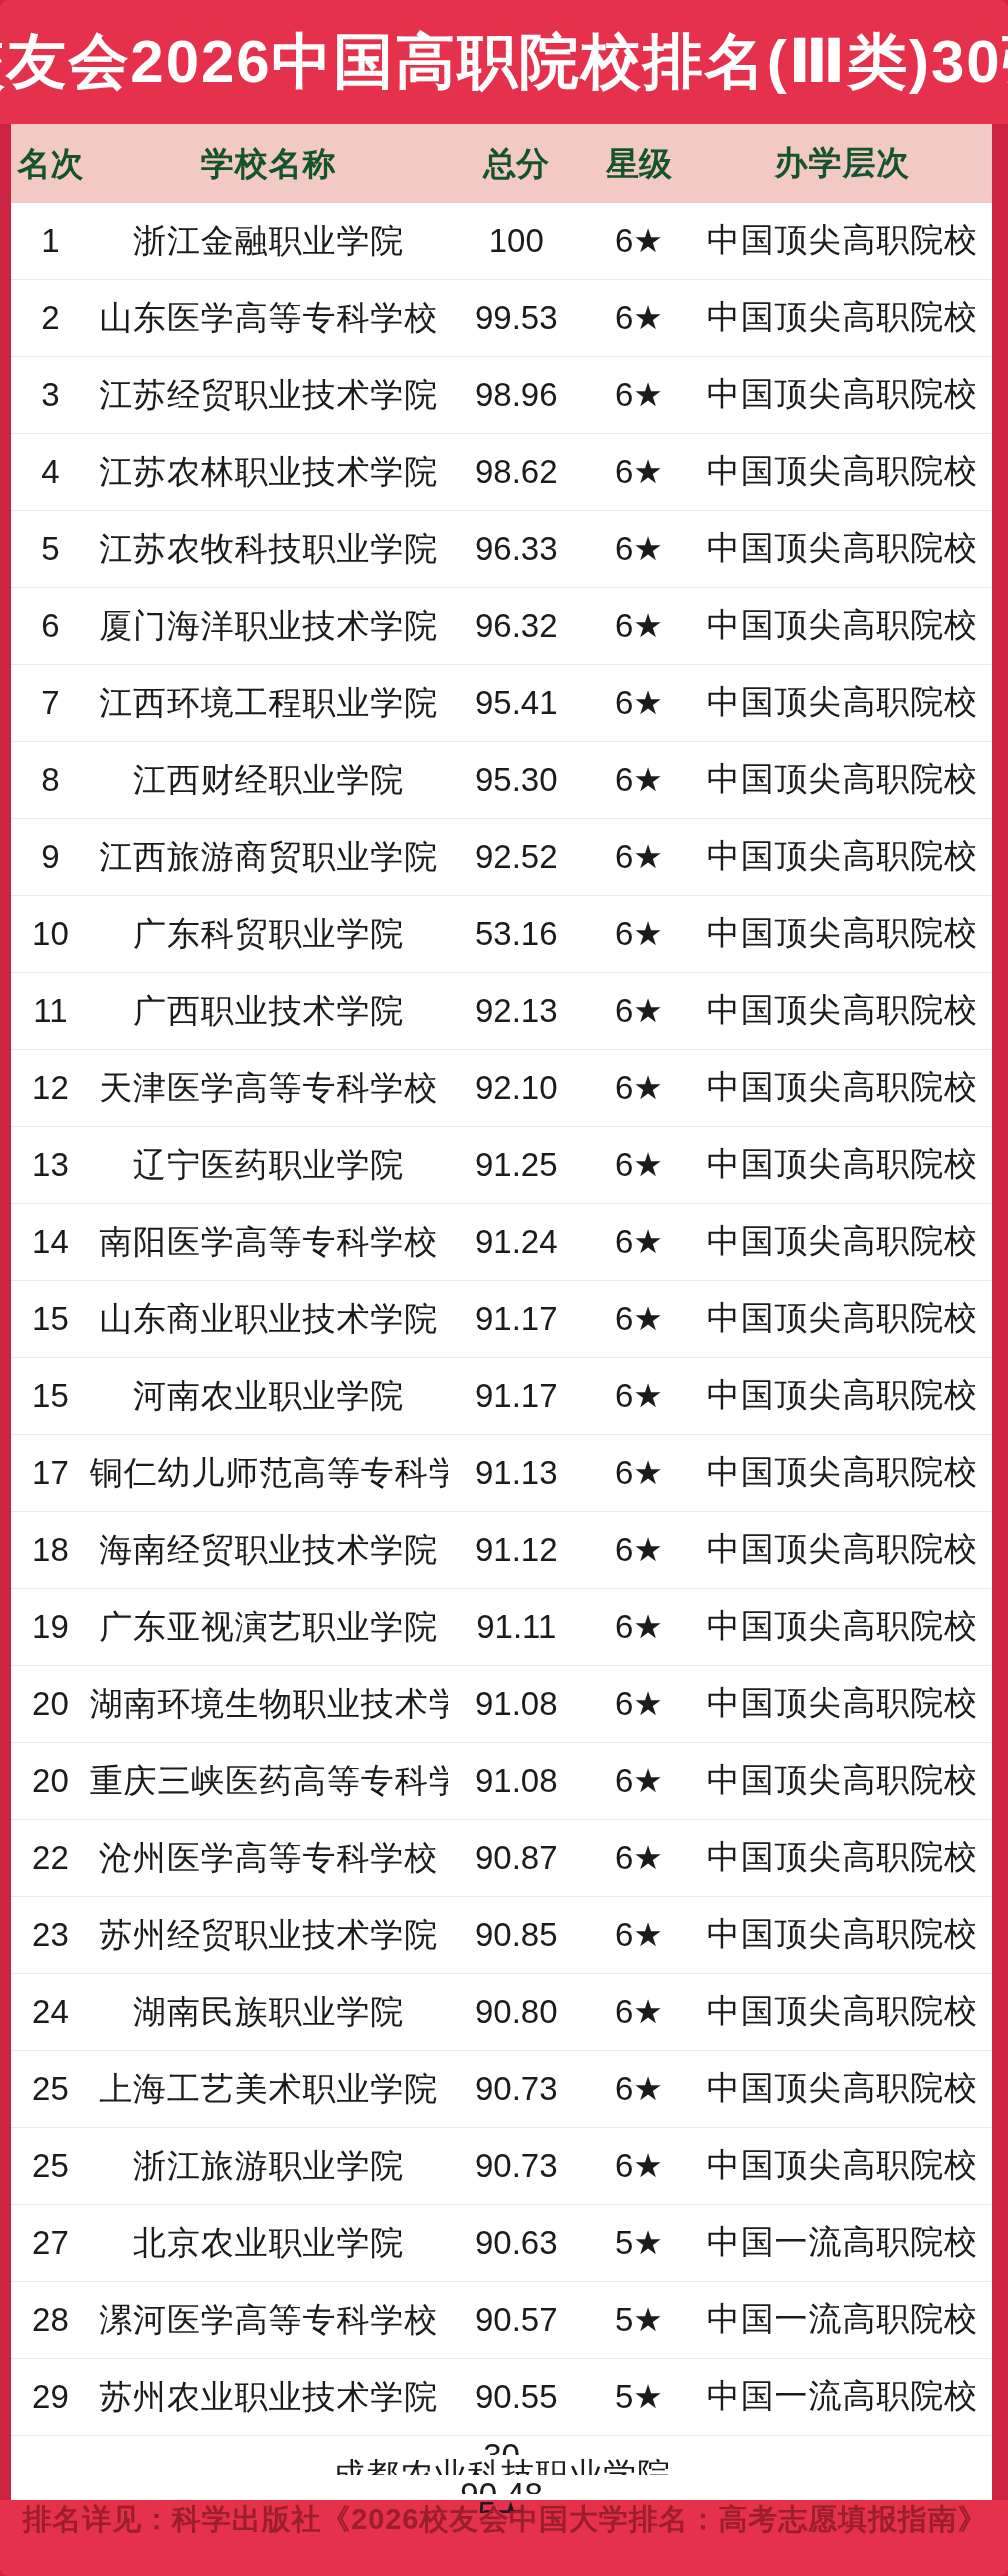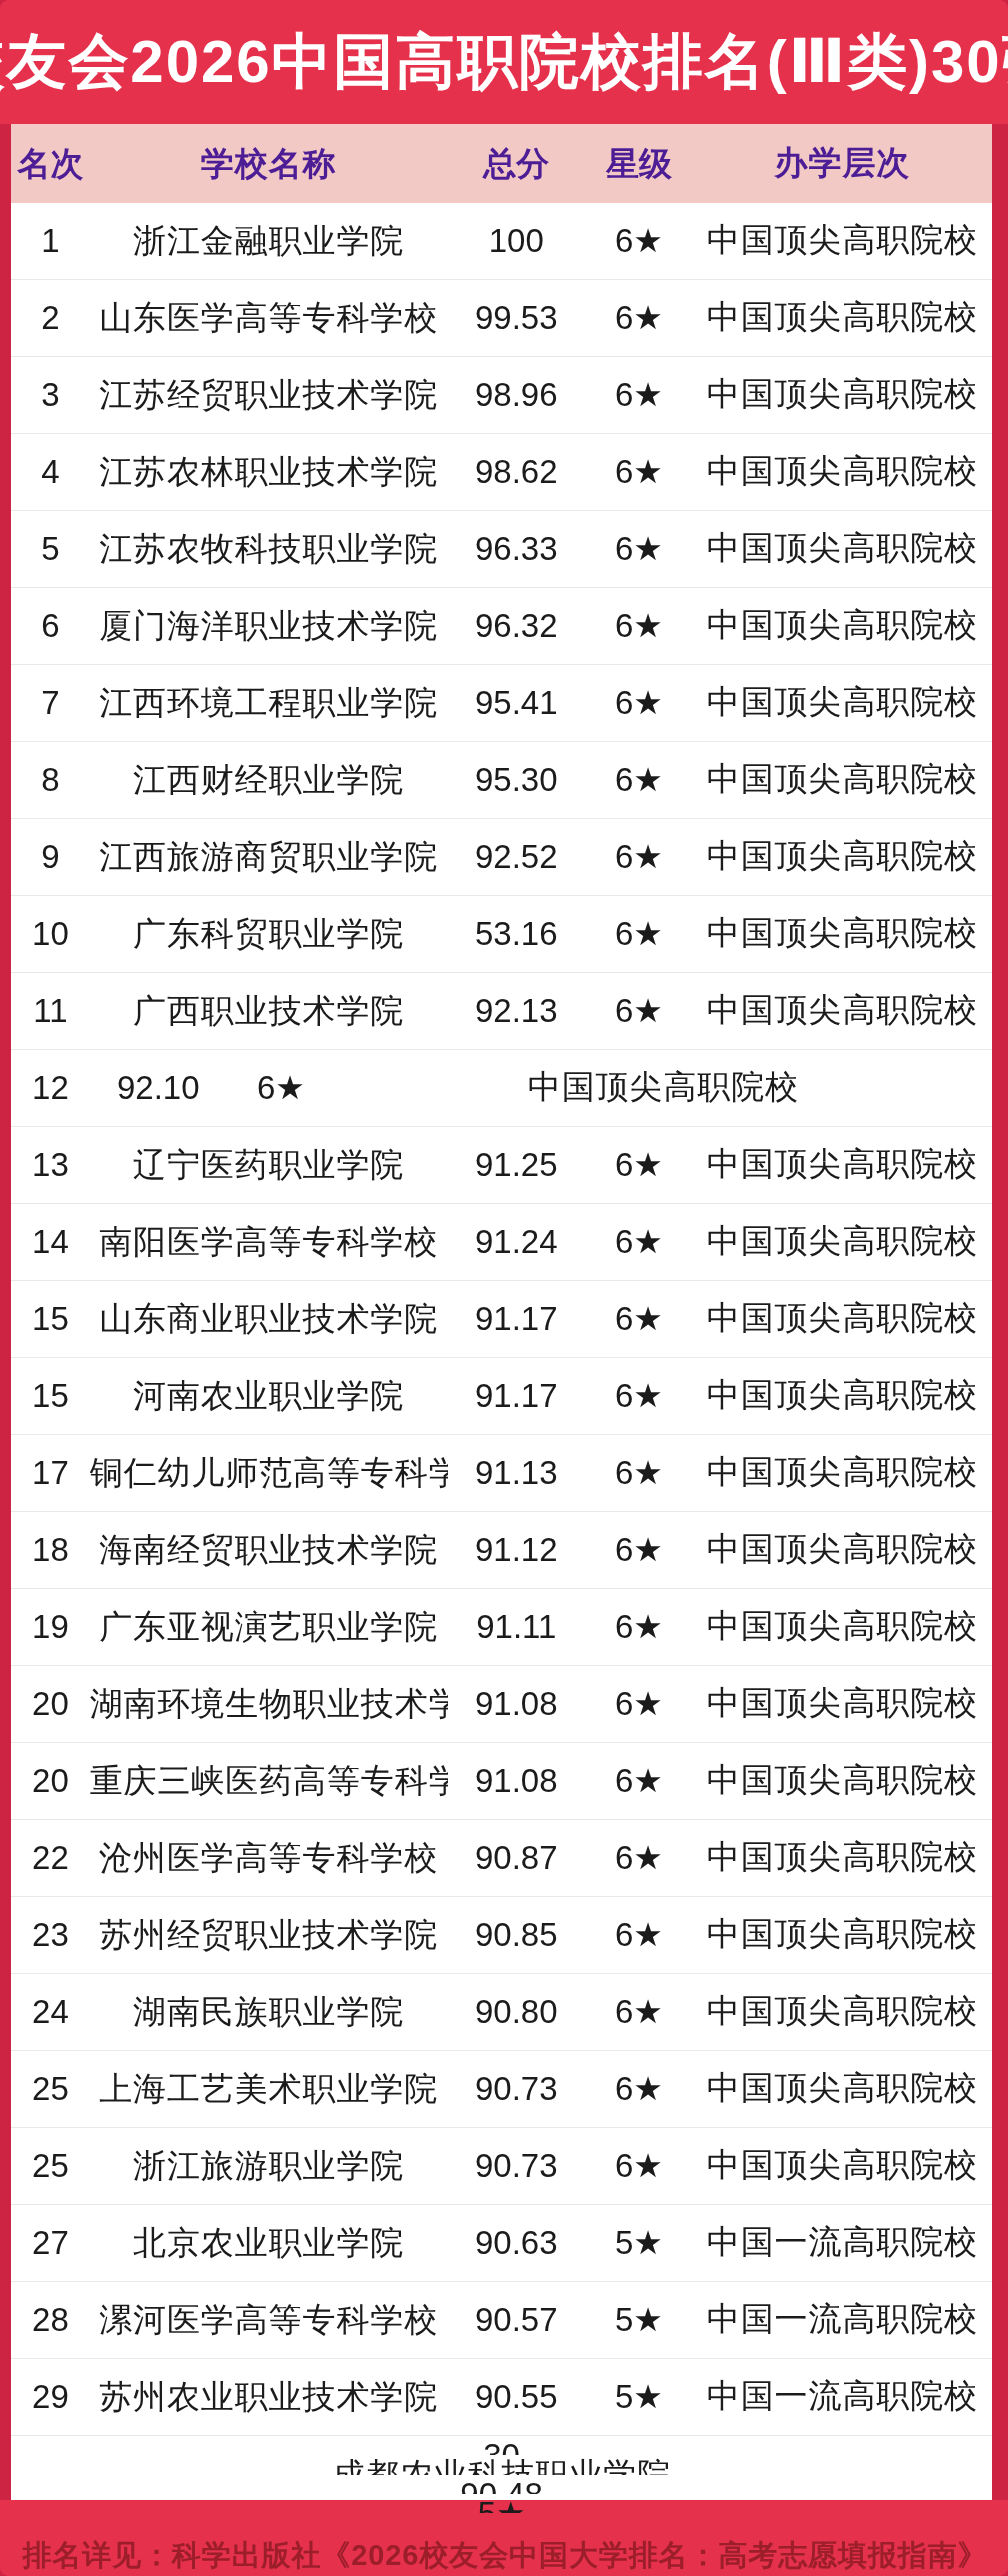--- a/index.html
+++ b/index.html
@@ -48,7 +48,7 @@
     display: flex;
     align-items: center;
     background: #f2c9c5;
-    color: #4c1d95;
+    color: #14532d;
     font-weight: 700;
   }
   .row {

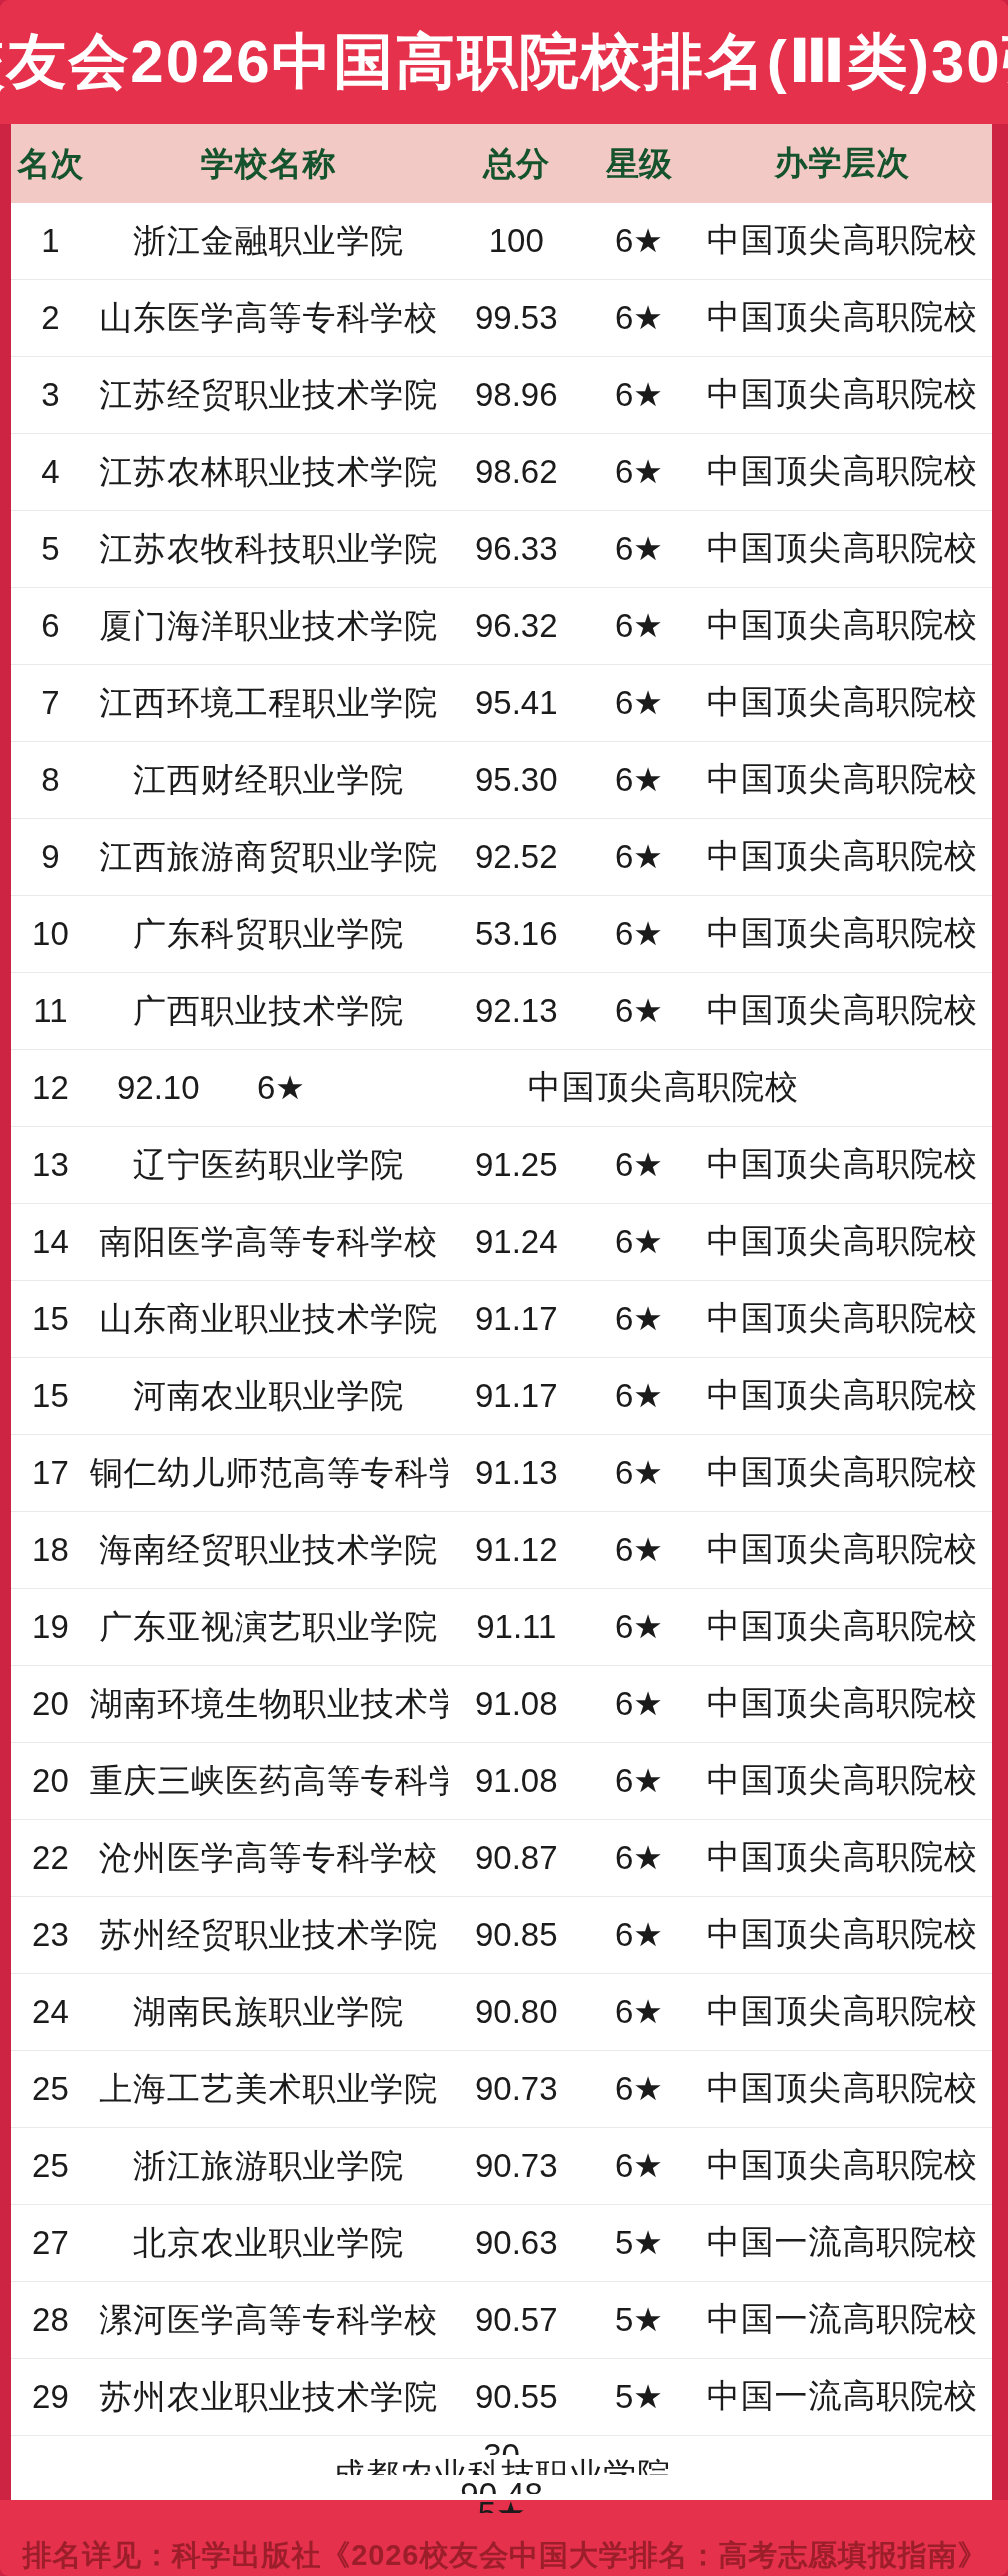--- a/index.html
+++ b/index.html
@@ -190,6 +190,7 @@
           </div>
           <div class="row">
             <div class="cell c0">12</div>
+            <div class="cell c1">天津医学高等专科学校</div>
             <div class="cell c2">92.10</div>
             <div class="cell c3">6★</div>
             <div class="cell c4">中国顶尖高职院校</div>

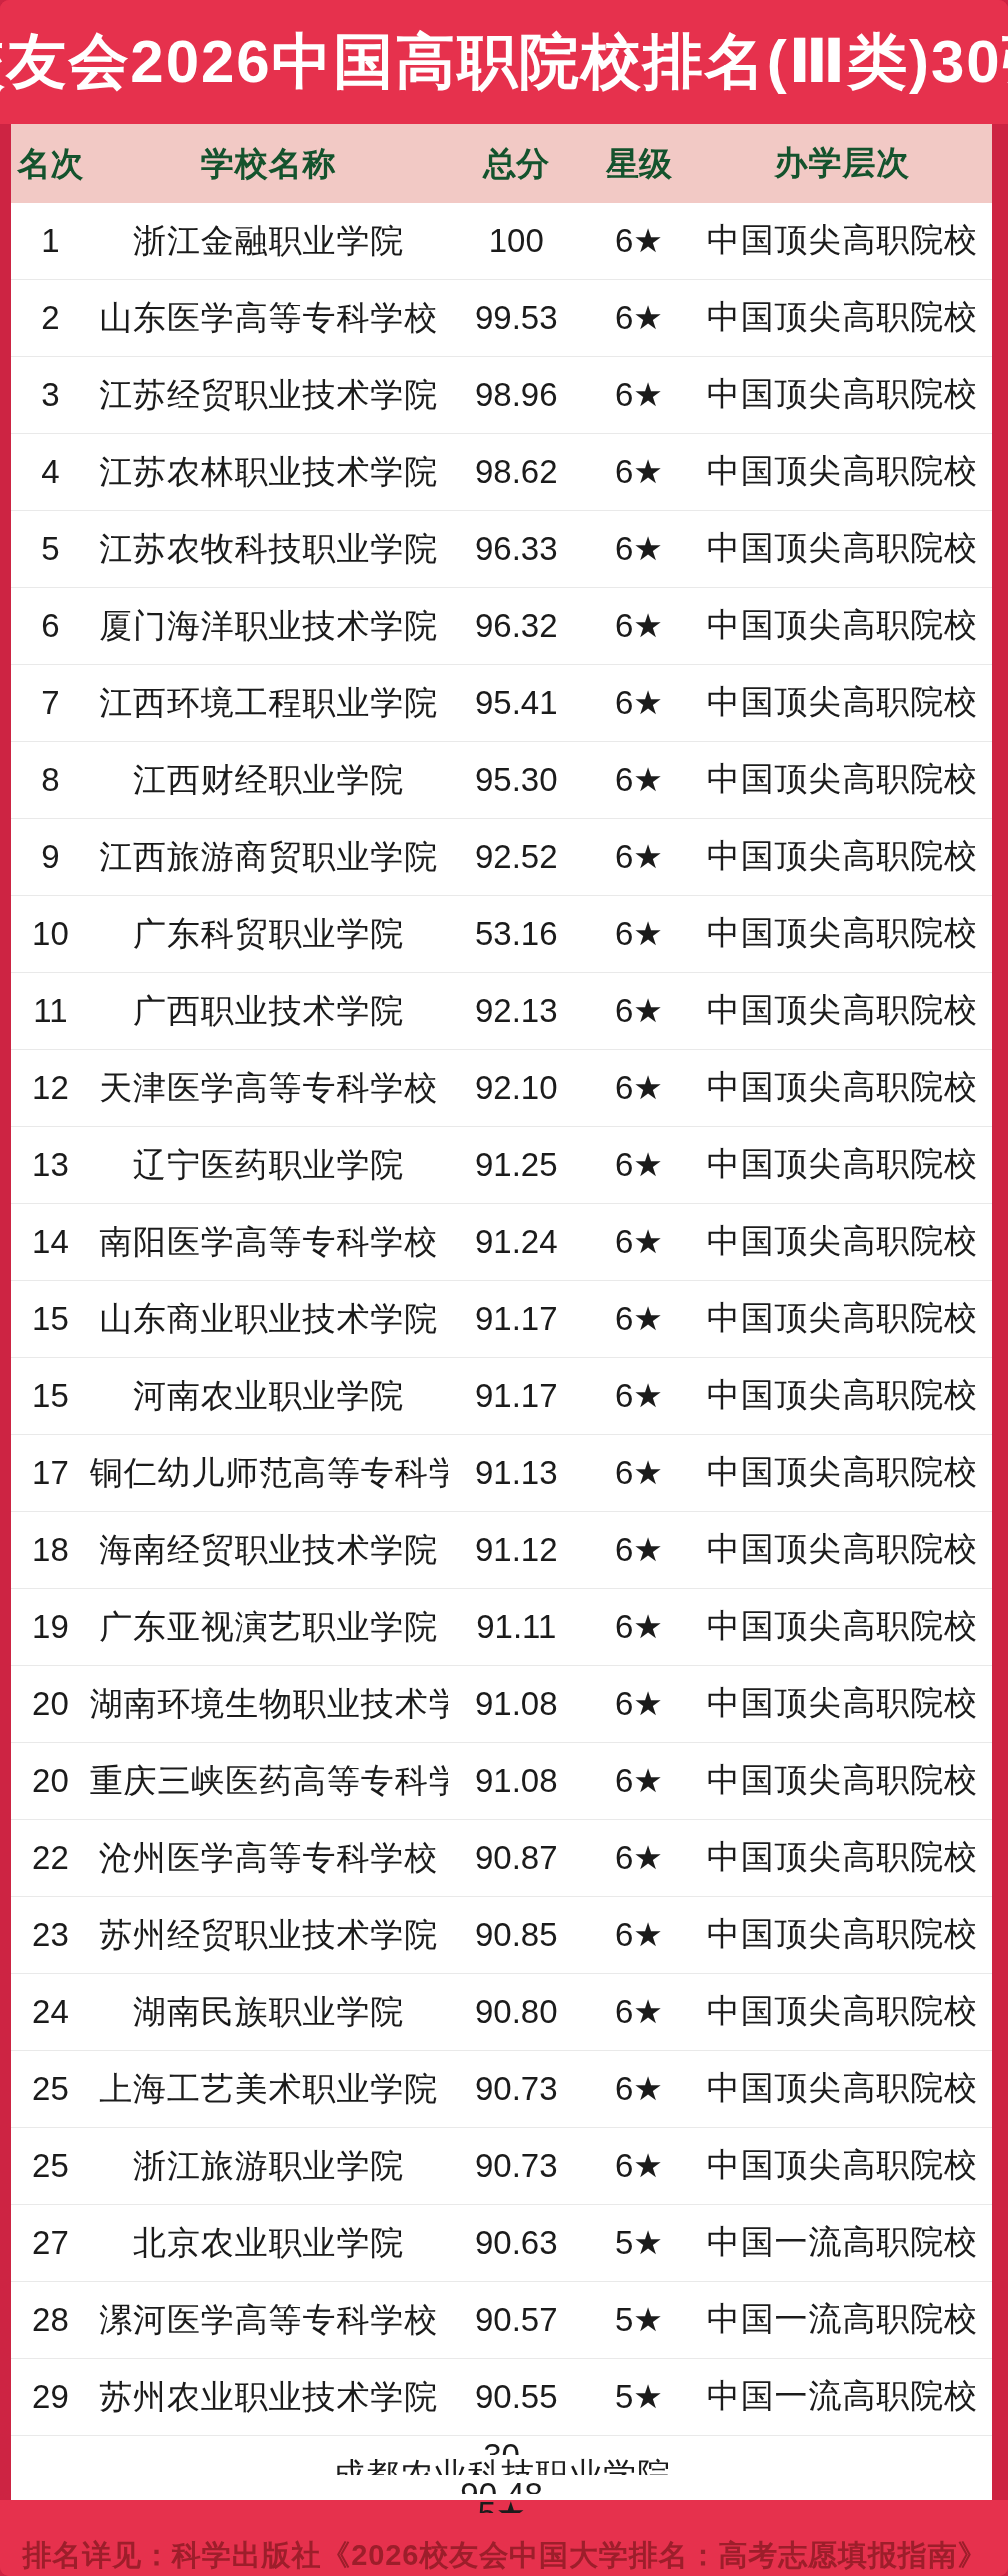--- a/index.html
+++ b/index.html
@@ -80,7 +80,7 @@
     height: 76px;
     background: #e6314d;
     display: flex;
-    align-items: flex-end;
+    align-items: flex-start;
     justify-content: flex-end;
     padding-right: 20.5px;
   }

